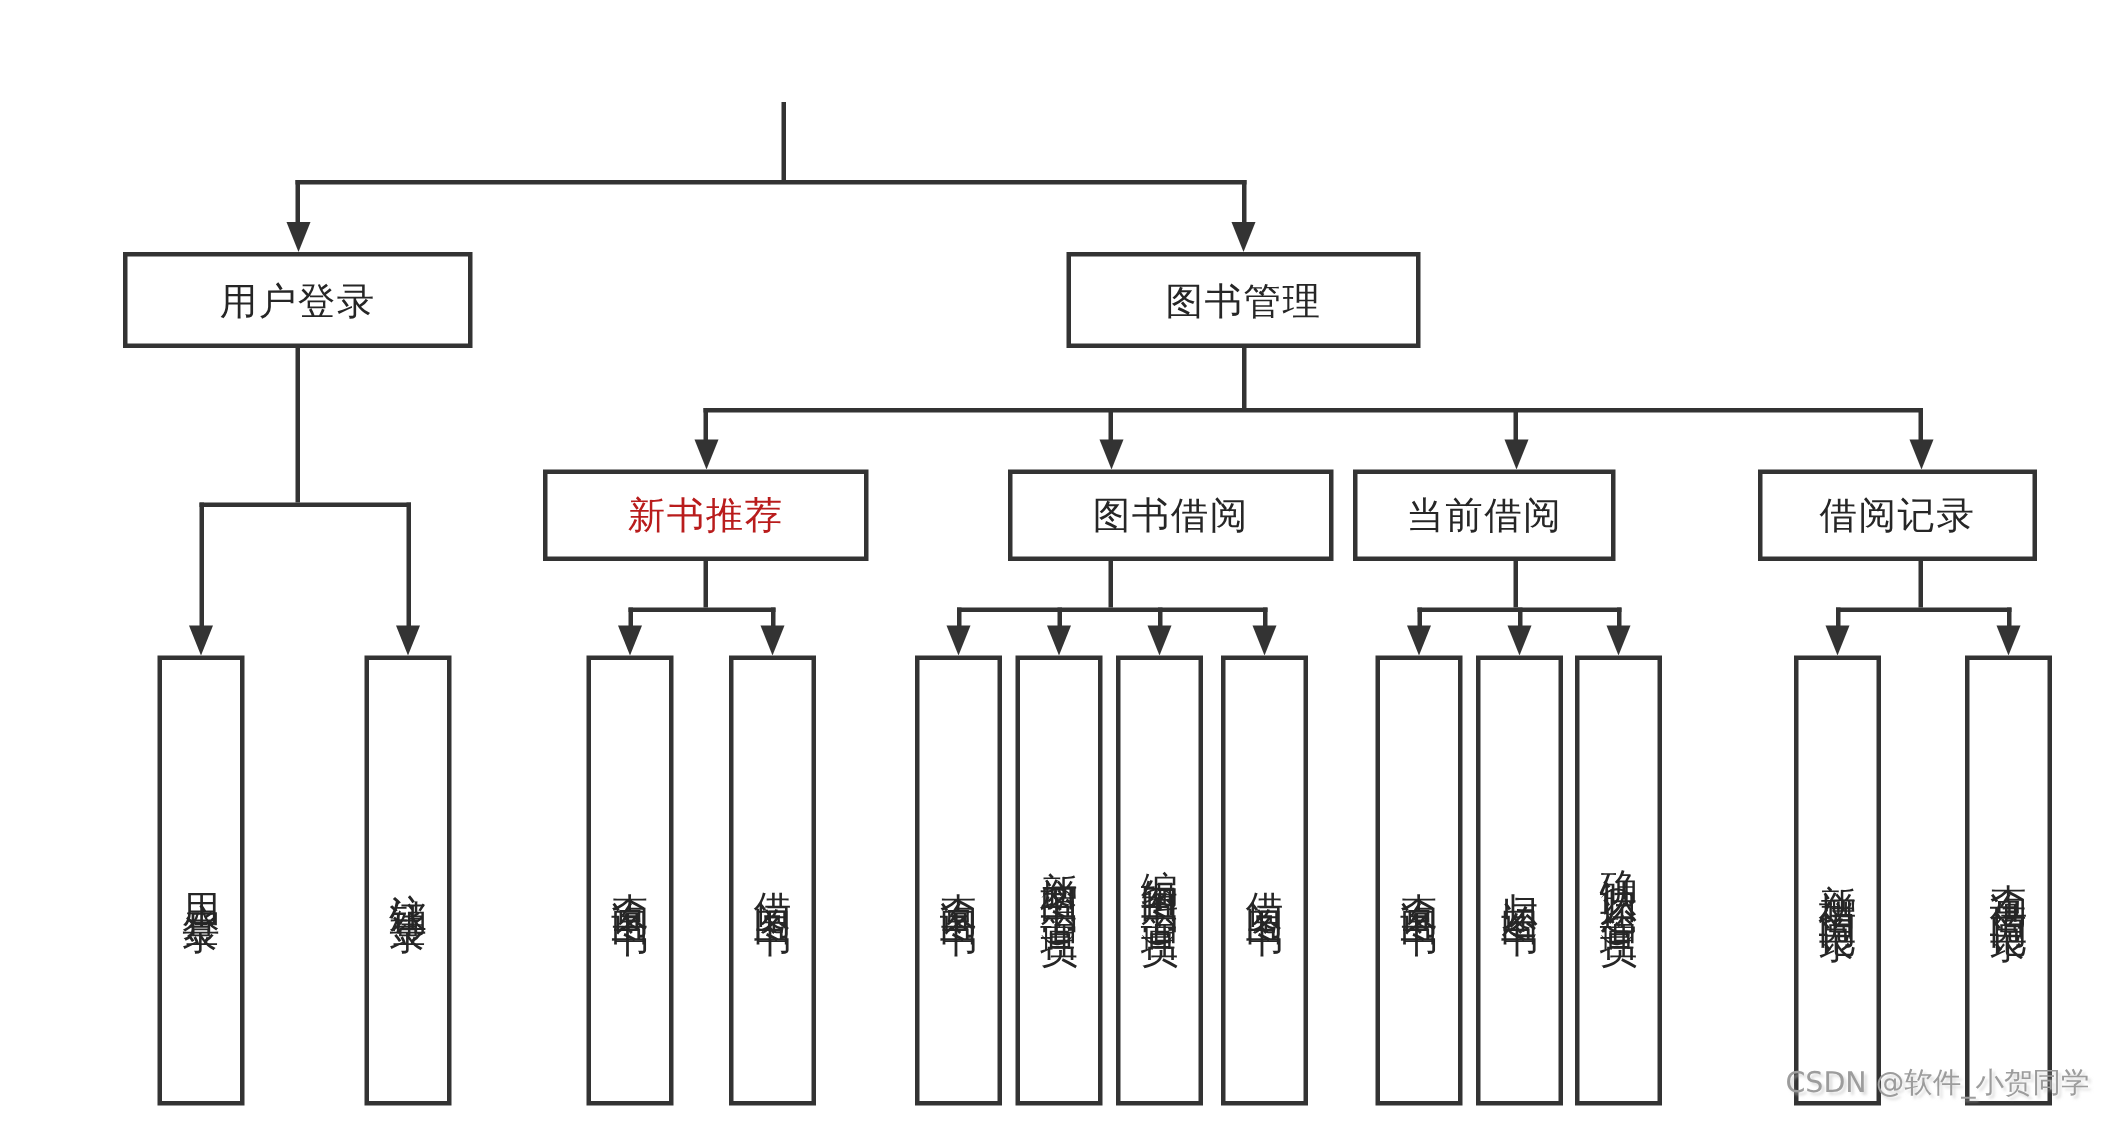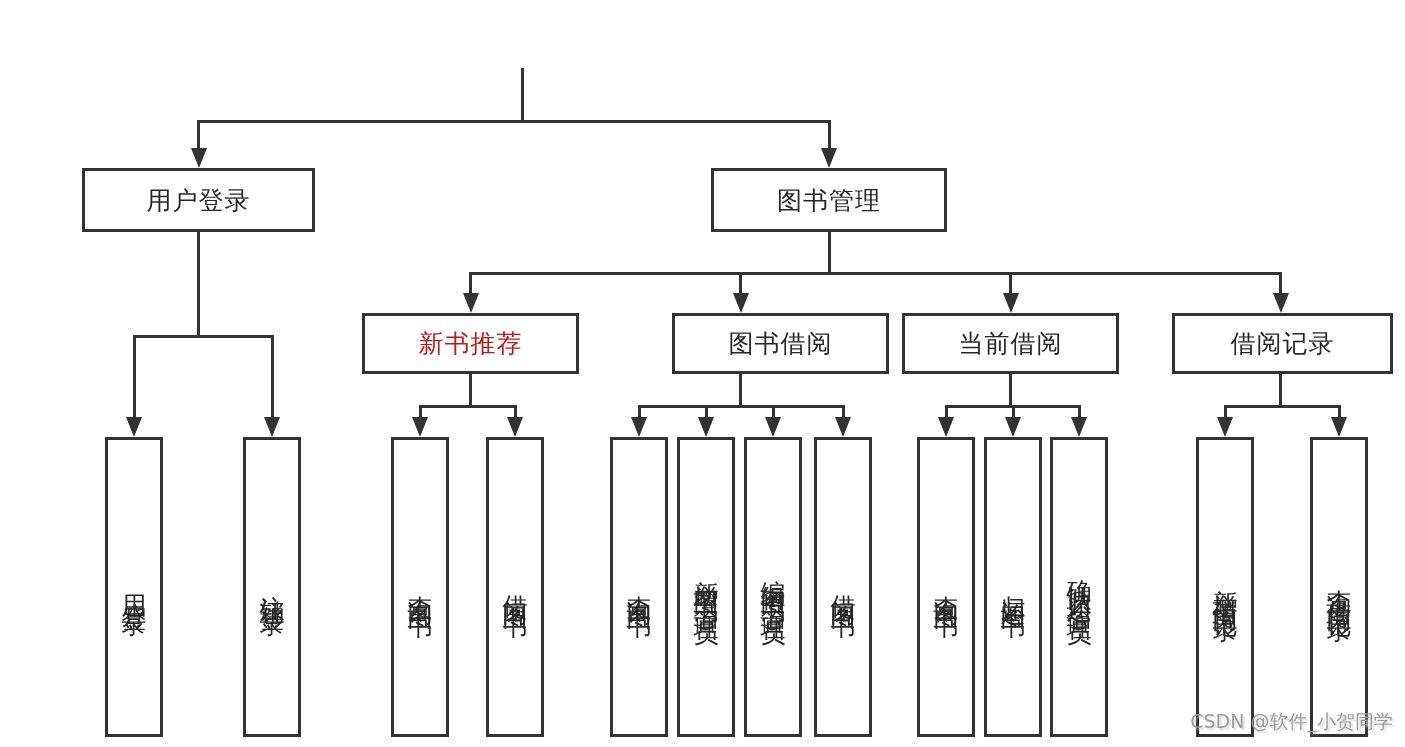--- a/index.html
+++ b/index.html
@@ -133,7 +133,7 @@
     <div class="node horizontal" style="left: 632px; top: 313px; width: 217px; height: 61px; border-color: rgb(51, 51, 51); background: rgb(255, 255, 255); color: rgb(38, 38, 38); margin-left: 40px;">
       <span class="node-label">图书借阅</span>
     </div>
-    <div class="node horizontal" style="left: 902px; top: 313px; width: 217px; height: 61px; border-color: rgb(51, 51, 51); background: rgb(255, 255, 255); color: rgb(38, 38, 38);">
+    <div class="node horizontal" style="left: 902px; top: 313px; width: 175px; height: 61px; border-color: rgb(51, 51, 51); background: rgb(255, 255, 255); color: rgb(38, 38, 38);">
       <span class="node-label">当前借阅</span>
     </div>
     <div class="node horizontal" style="left: 1172px; top: 313px; width: 221px; height: 61px; border-color: rgb(51, 51, 51); background: rgb(255, 255, 255); color: rgb(38, 38, 38);">

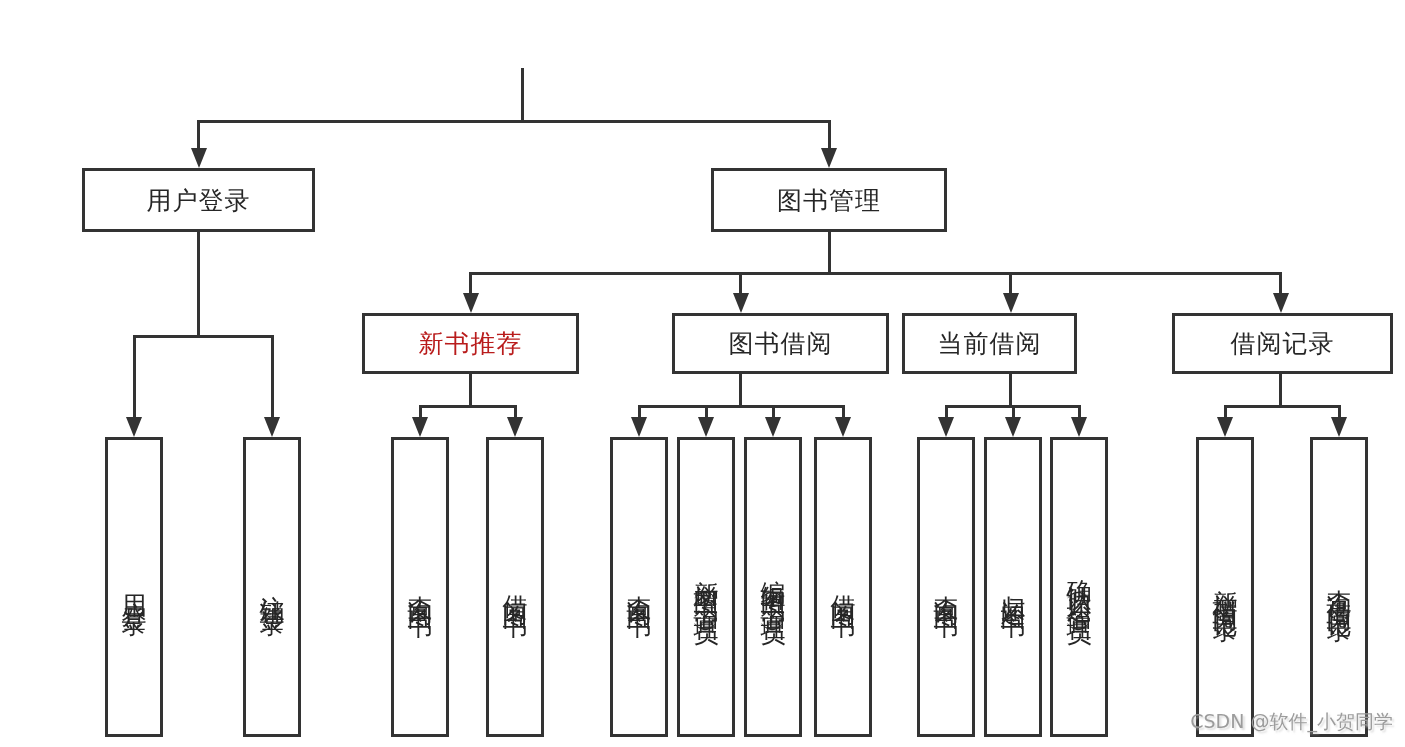--- a/index.html
+++ b/index.html
@@ -136,7 +136,7 @@
     <div class="node horizontal" style="left: 902px; top: 313px; width: 175px; height: 61px; border-color: rgb(51, 51, 51); background: rgb(255, 255, 255); color: rgb(38, 38, 38);">
       <span class="node-label">当前借阅</span>
     </div>
-    <div class="node horizontal" style="left: 1172px; top: 313px; width: 221px; height: 61px; border-color: rgb(51, 51, 51); background: rgb(255, 255, 255); color: rgb(38, 38, 38);">
+    <div class="node horizontal" style="left: 1172px; top: 313px; width: 186px; height: 61px; border-color: rgb(51, 51, 51); background: rgb(255, 255, 255); color: rgb(38, 38, 38);">
       <span class="node-label">借阅记录</span>
     </div>
     <div class="node vertical" style="left: 105px; top: 437px; width: 58px; height: 300px; border-color: rgb(51, 51, 51); background: rgb(255, 255, 255); color: rgb(38, 38, 38);">

